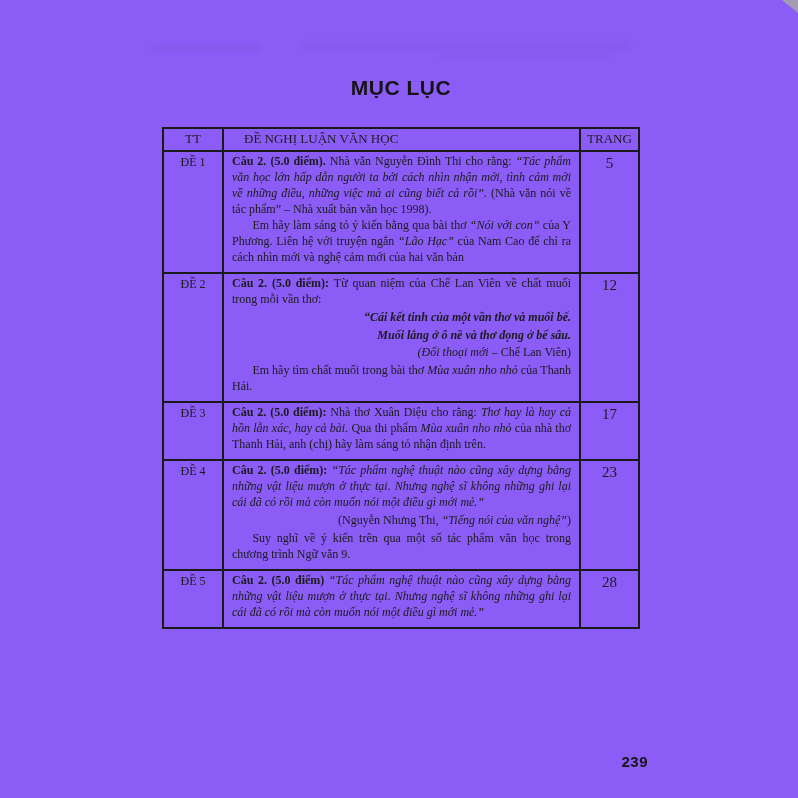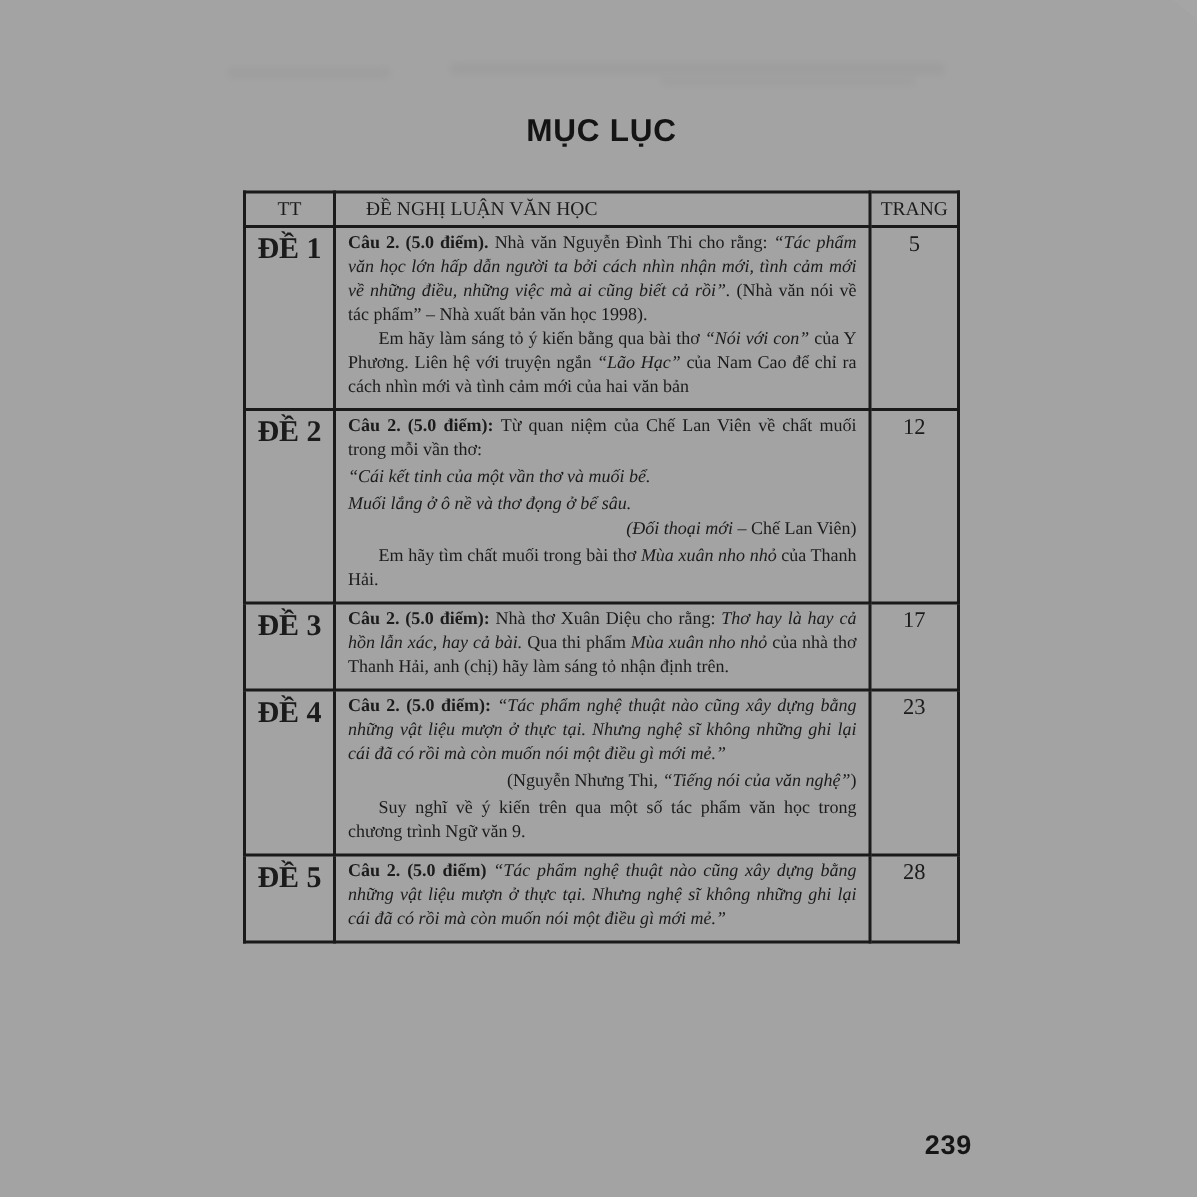--- a/index.html
+++ b/index.html
@@ -8,7 +8,7 @@
     background:#ffffff;color:#1b1b1b;
     font-family:"Liberation Serif", serif;
   }
-  .sheet{position:absolute;inset:0;background:#a3a3a3;}
+  .sheet{position:absolute;inset:0;background:#8b5cf6;}
   .corner-fold{
     position:absolute;top:0;right:0;width:0;height:0;
     border-left:16px solid transparent;border-top:13px solid #a6a6a6;opacity:.85;

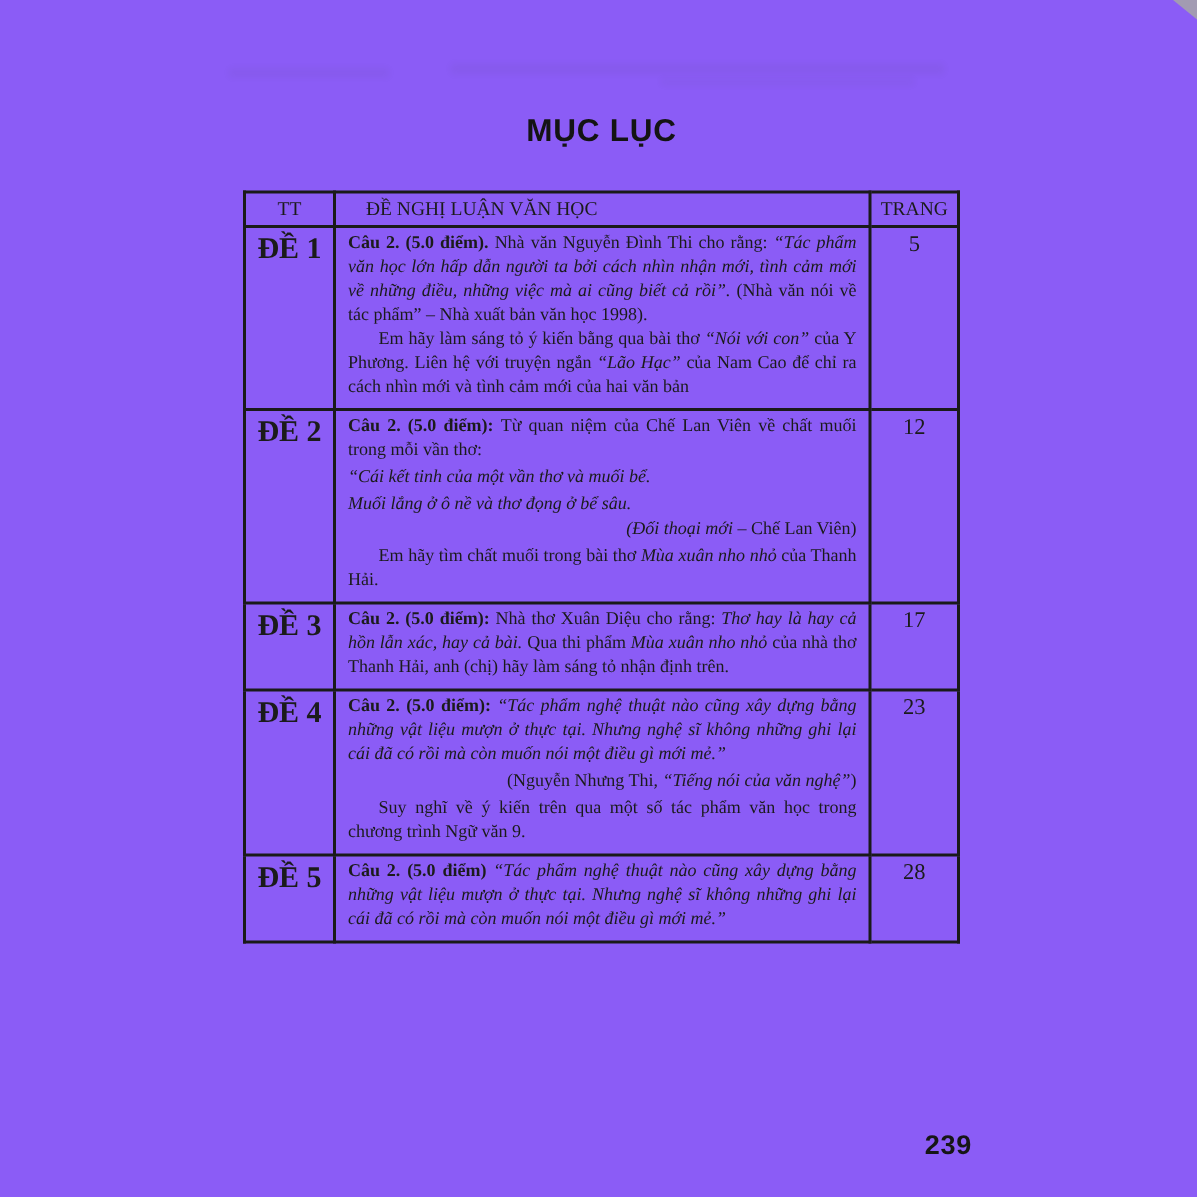--- a/index.html
+++ b/index.html
@@ -36,7 +36,7 @@
   }
   thead th.th-topic{text-align:left;padding-left:20px;}
   td.cell-tt{
-    text-align:center;font-weight:bold;font-size:20px;padding-top:3px;
+    text-align:center;font-weight:normal;font-size:12px;padding-top:3px;
   }
   td.cell-body{padding:2px 8px 6px;font-size:12px;}
   td.cell-page{text-align:center;font-size:15px;padding-top:3px;}

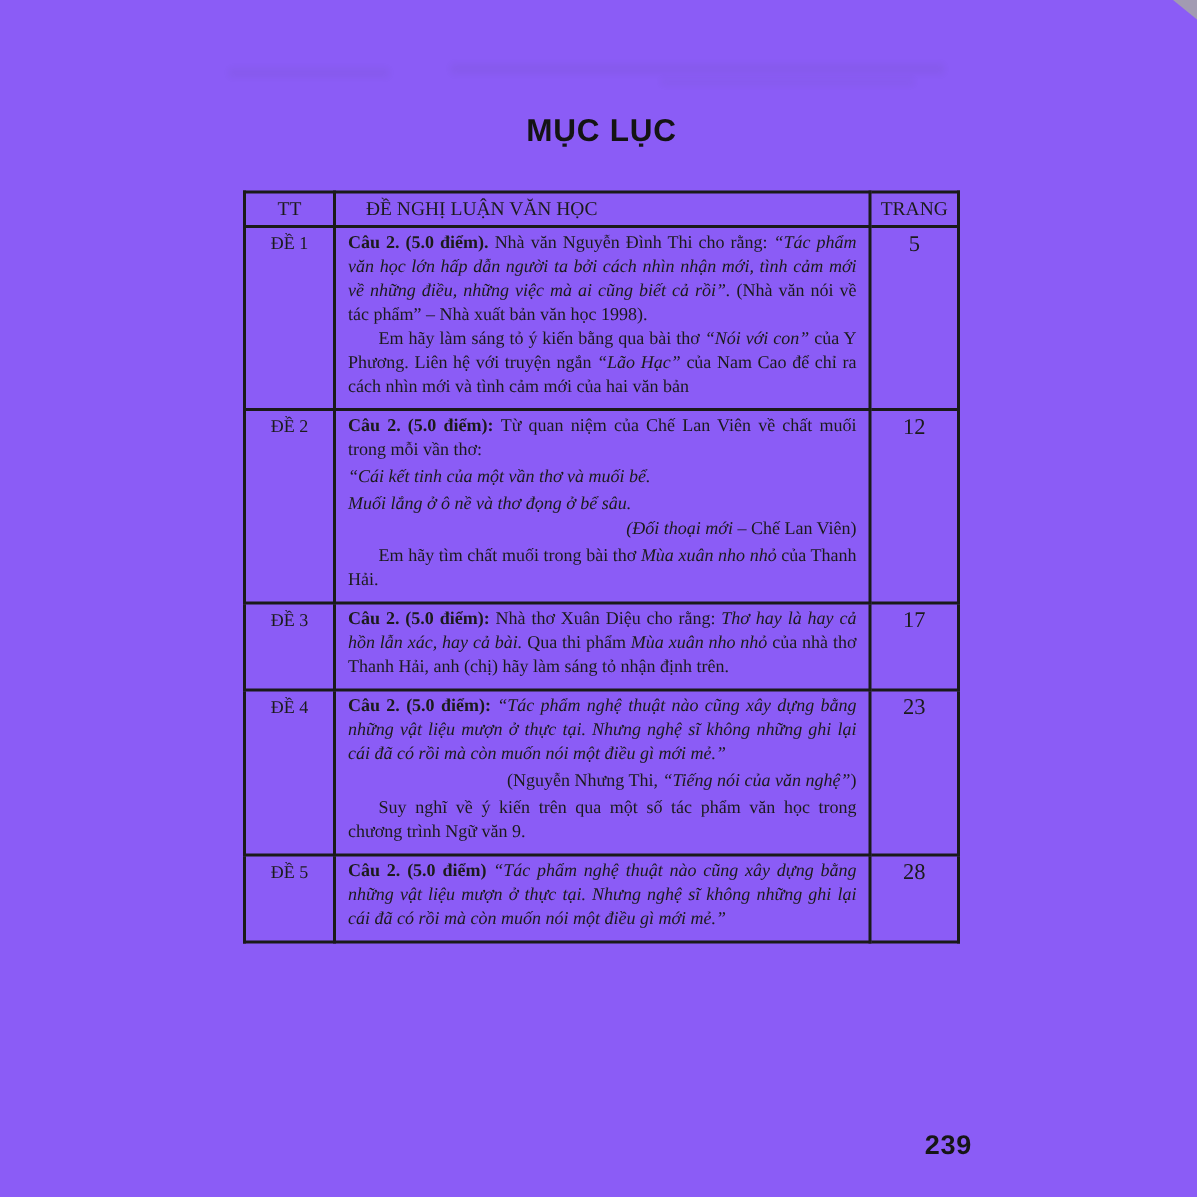--- a/index.html
+++ b/index.html
@@ -82,7 +82,7 @@
             <td class="cell-tt">ĐỀ 1</td>
             <td class="cell-body">
               <p class="para"><span class="b">Câu 2. (5.0 điểm). </span><span>Nhà văn Nguyễn Đình Thi cho rằng: </span><span class="i">“Tác phẩm văn học lớn hấp dẫn người ta bởi cách nhìn nhận mới, tình cảm mới về những điều, những việc mà ai cũng biết cả rồi”.</span><span> (Nhà văn nói về tác phẩm” – Nhà xuất bản văn học 1998).</span></p>
-              <p class="para indent"><span>Em hãy làm sáng tỏ ý kiến bằng qua bài thơ </span><span class="i">“Nói với con”</span><span> của Y Phương. Liên hệ với truyện ngắn </span><span class="i">“Lão Hạc”</span><span> của Nam Cao để chỉ ra cách nhìn mới và tình cảm mới của hai văn bản</span></p>
+              <p class="para indent"><span>Em hãy làm sáng tỏ ý kiến bằng qua bài thơ </span><span class="i">“Nói với con”</span><span> của Y Phương. Liên hệ với truyện ngắn </span><span class="i">“Lão Hạc”</span><span> của Nam Cao để chỉ ra cách nhìn mới và nghệ cảm mới của hai văn bản</span></p>
             </td>
             <td class="cell-page">5</td>
           </tr>

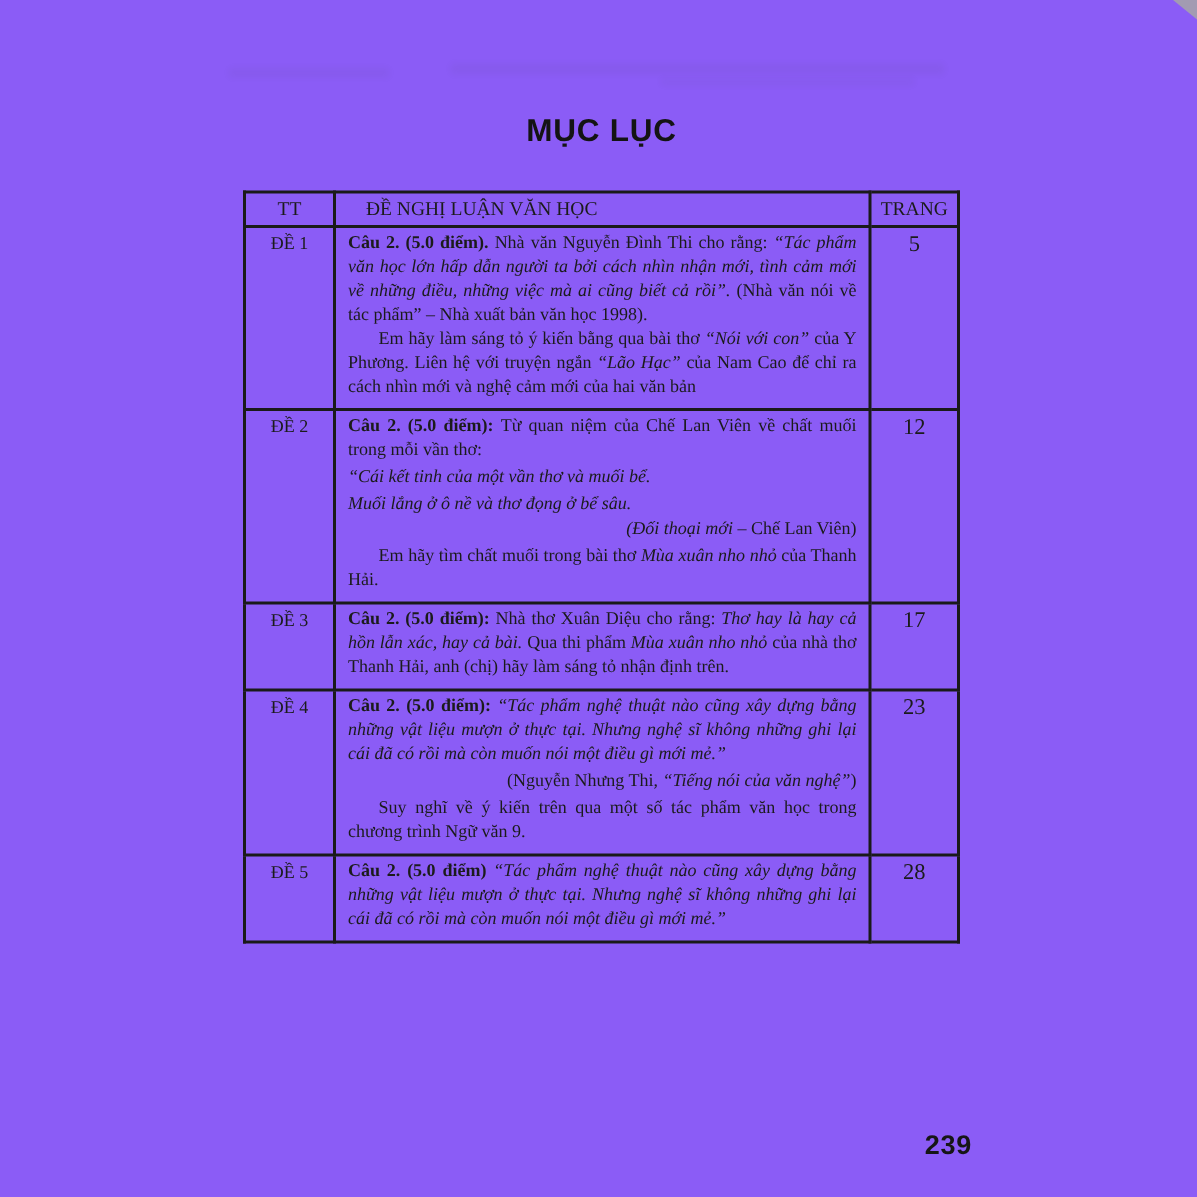--- a/index.html
+++ b/index.html
@@ -41,7 +41,7 @@
   td.cell-body{padding:2px 8px 6px;font-size:12px;}
   td.cell-page{text-align:center;font-size:15px;padding-top:3px;}
   .para{margin:0;line-height:1.33;text-align:justify;}
-  .para.center{text-align:left;margin:2px 0;}
+  .para.center{text-align:right;margin:2px 0;font-weight:bold;}
   .para.right{text-align:right;margin:2px 0;}
   .para.indent{text-indent:1.7em;}
   .b{font-weight:bold;}

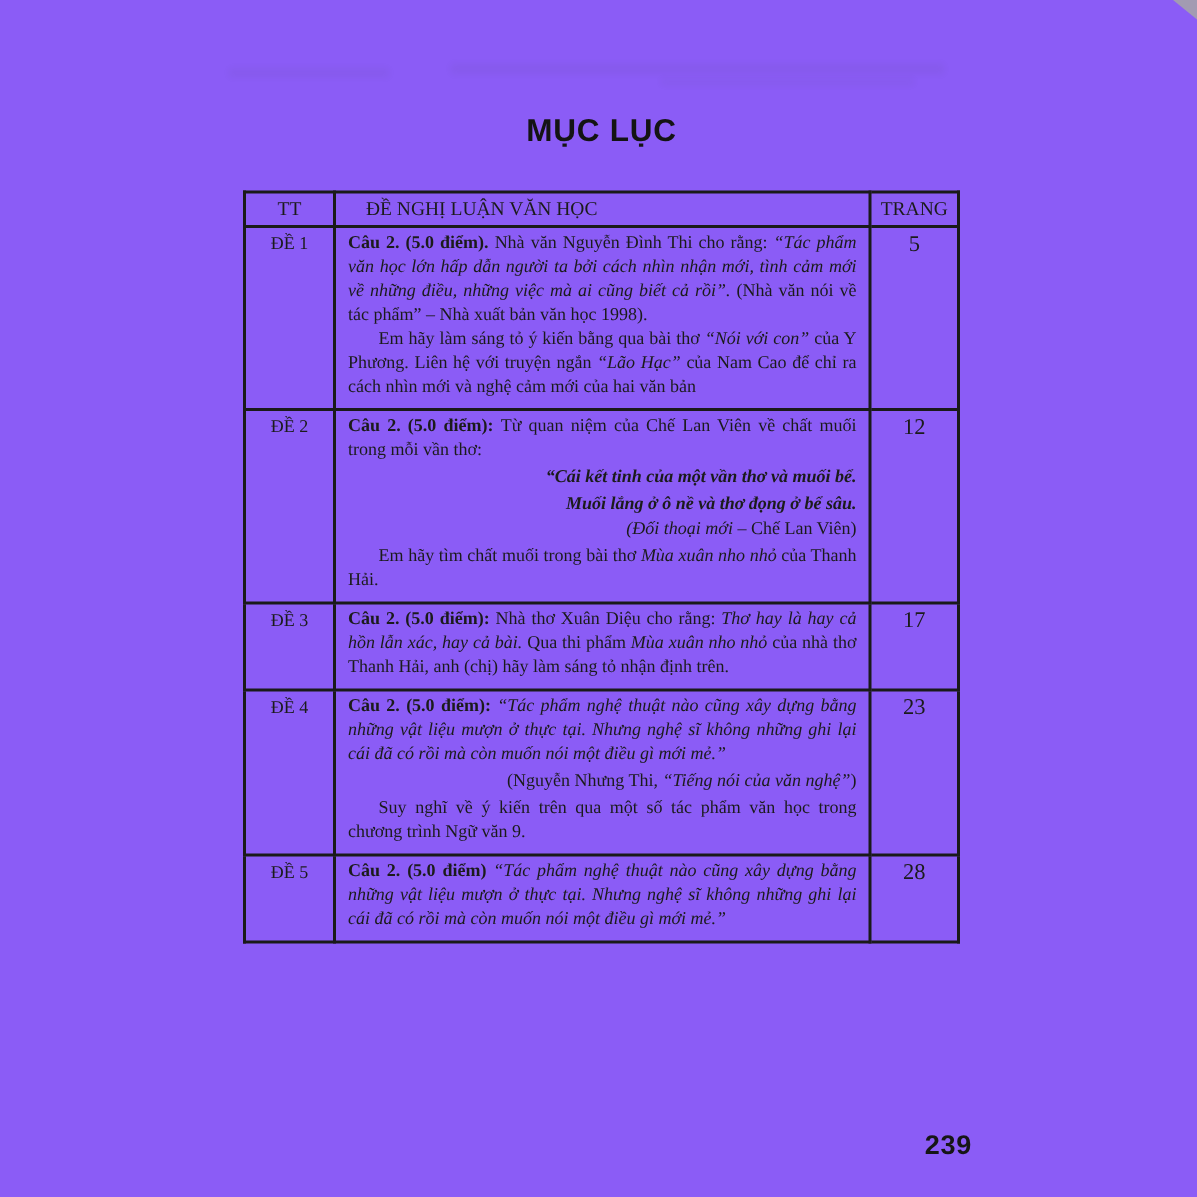--- a/index.html
+++ b/index.html
@@ -48,7 +48,7 @@
   .i{font-style:italic;}
   .page-num{
     position:absolute;left:162px;top:753px;width:486px;text-align:right;
-    font-family:"Liberation Sans", sans-serif;font-weight:bold;font-size:18px;
+    font-family:"Liberation Sans", sans-serif;font-weight:bold;font-size:15px;
     color:#161616;letter-spacing:.5px;
   }
 </style>

